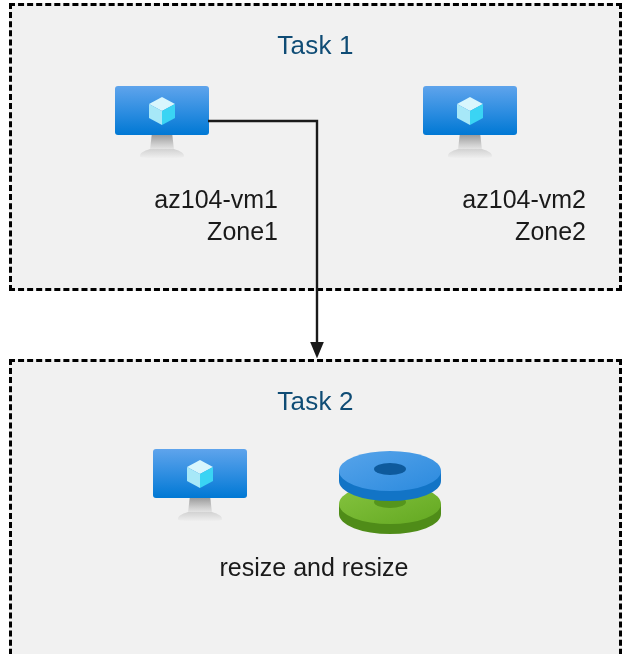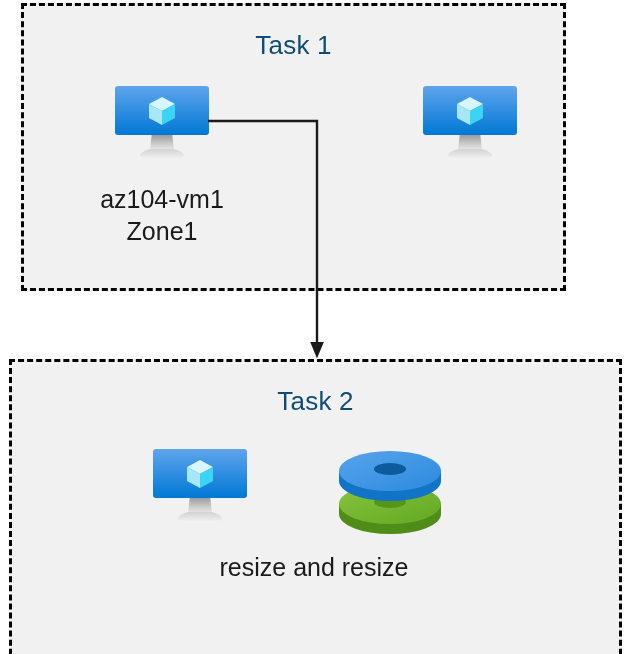--- a/index.html
+++ b/index.html
@@ -31,7 +31,7 @@
     border: 3px dashed #000000;
     box-sizing: border-box;
   }
-  #task1-box { left: 9px;  top: 3px;   width: 545px; height: 288px; margin-left: 12px; }
+  #task1-box { left: 9px;  top: 3px;   width: 613px; height: 288px; }
   #task2-box { left: 9px;  top: 359px; width: 613px; height: 341px; }
 
   .task-title {

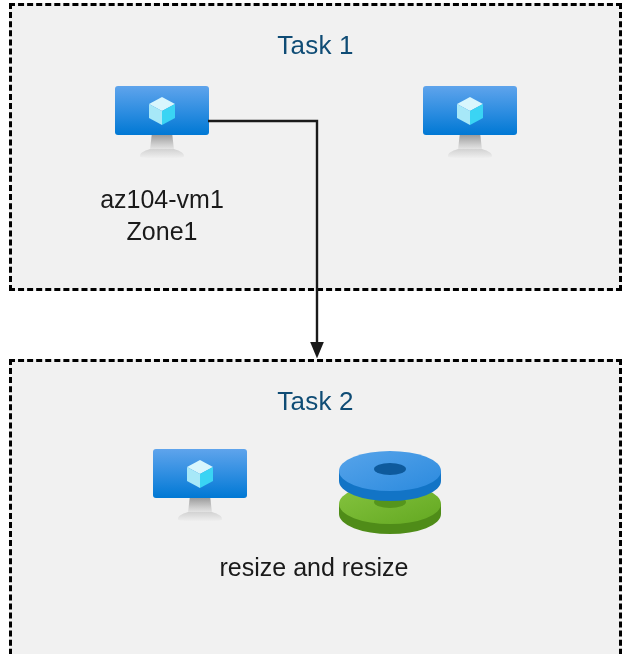--- a/index.html
+++ b/index.html
@@ -50,7 +50,7 @@
   
   .node {
     position: absolute;
-    text-align: center;
+    text-align: right;
   }
 
   .node-label {

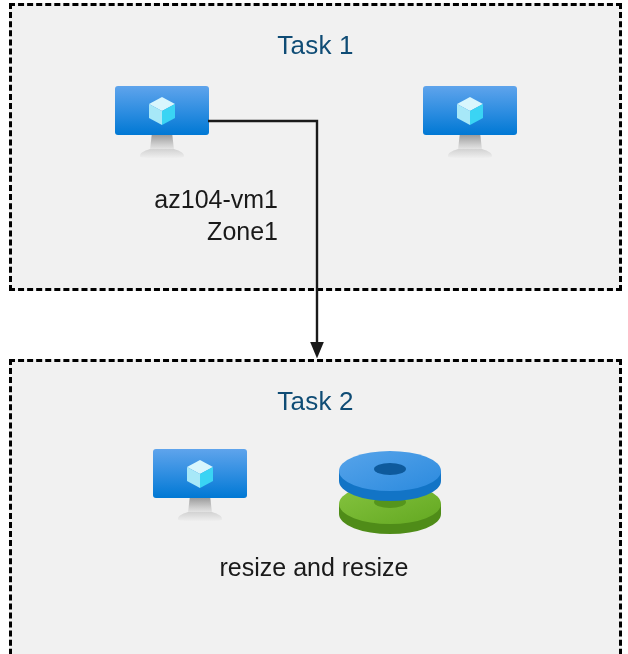--- a/index.html
+++ b/index.html
@@ -188,6 +188,8 @@
         </svg>
       </span>
     </div>
+    <div class="node-label">az104-vm2
+Zone2</div>
   </div>
 
   <div id="task2-box" class="task-box">

